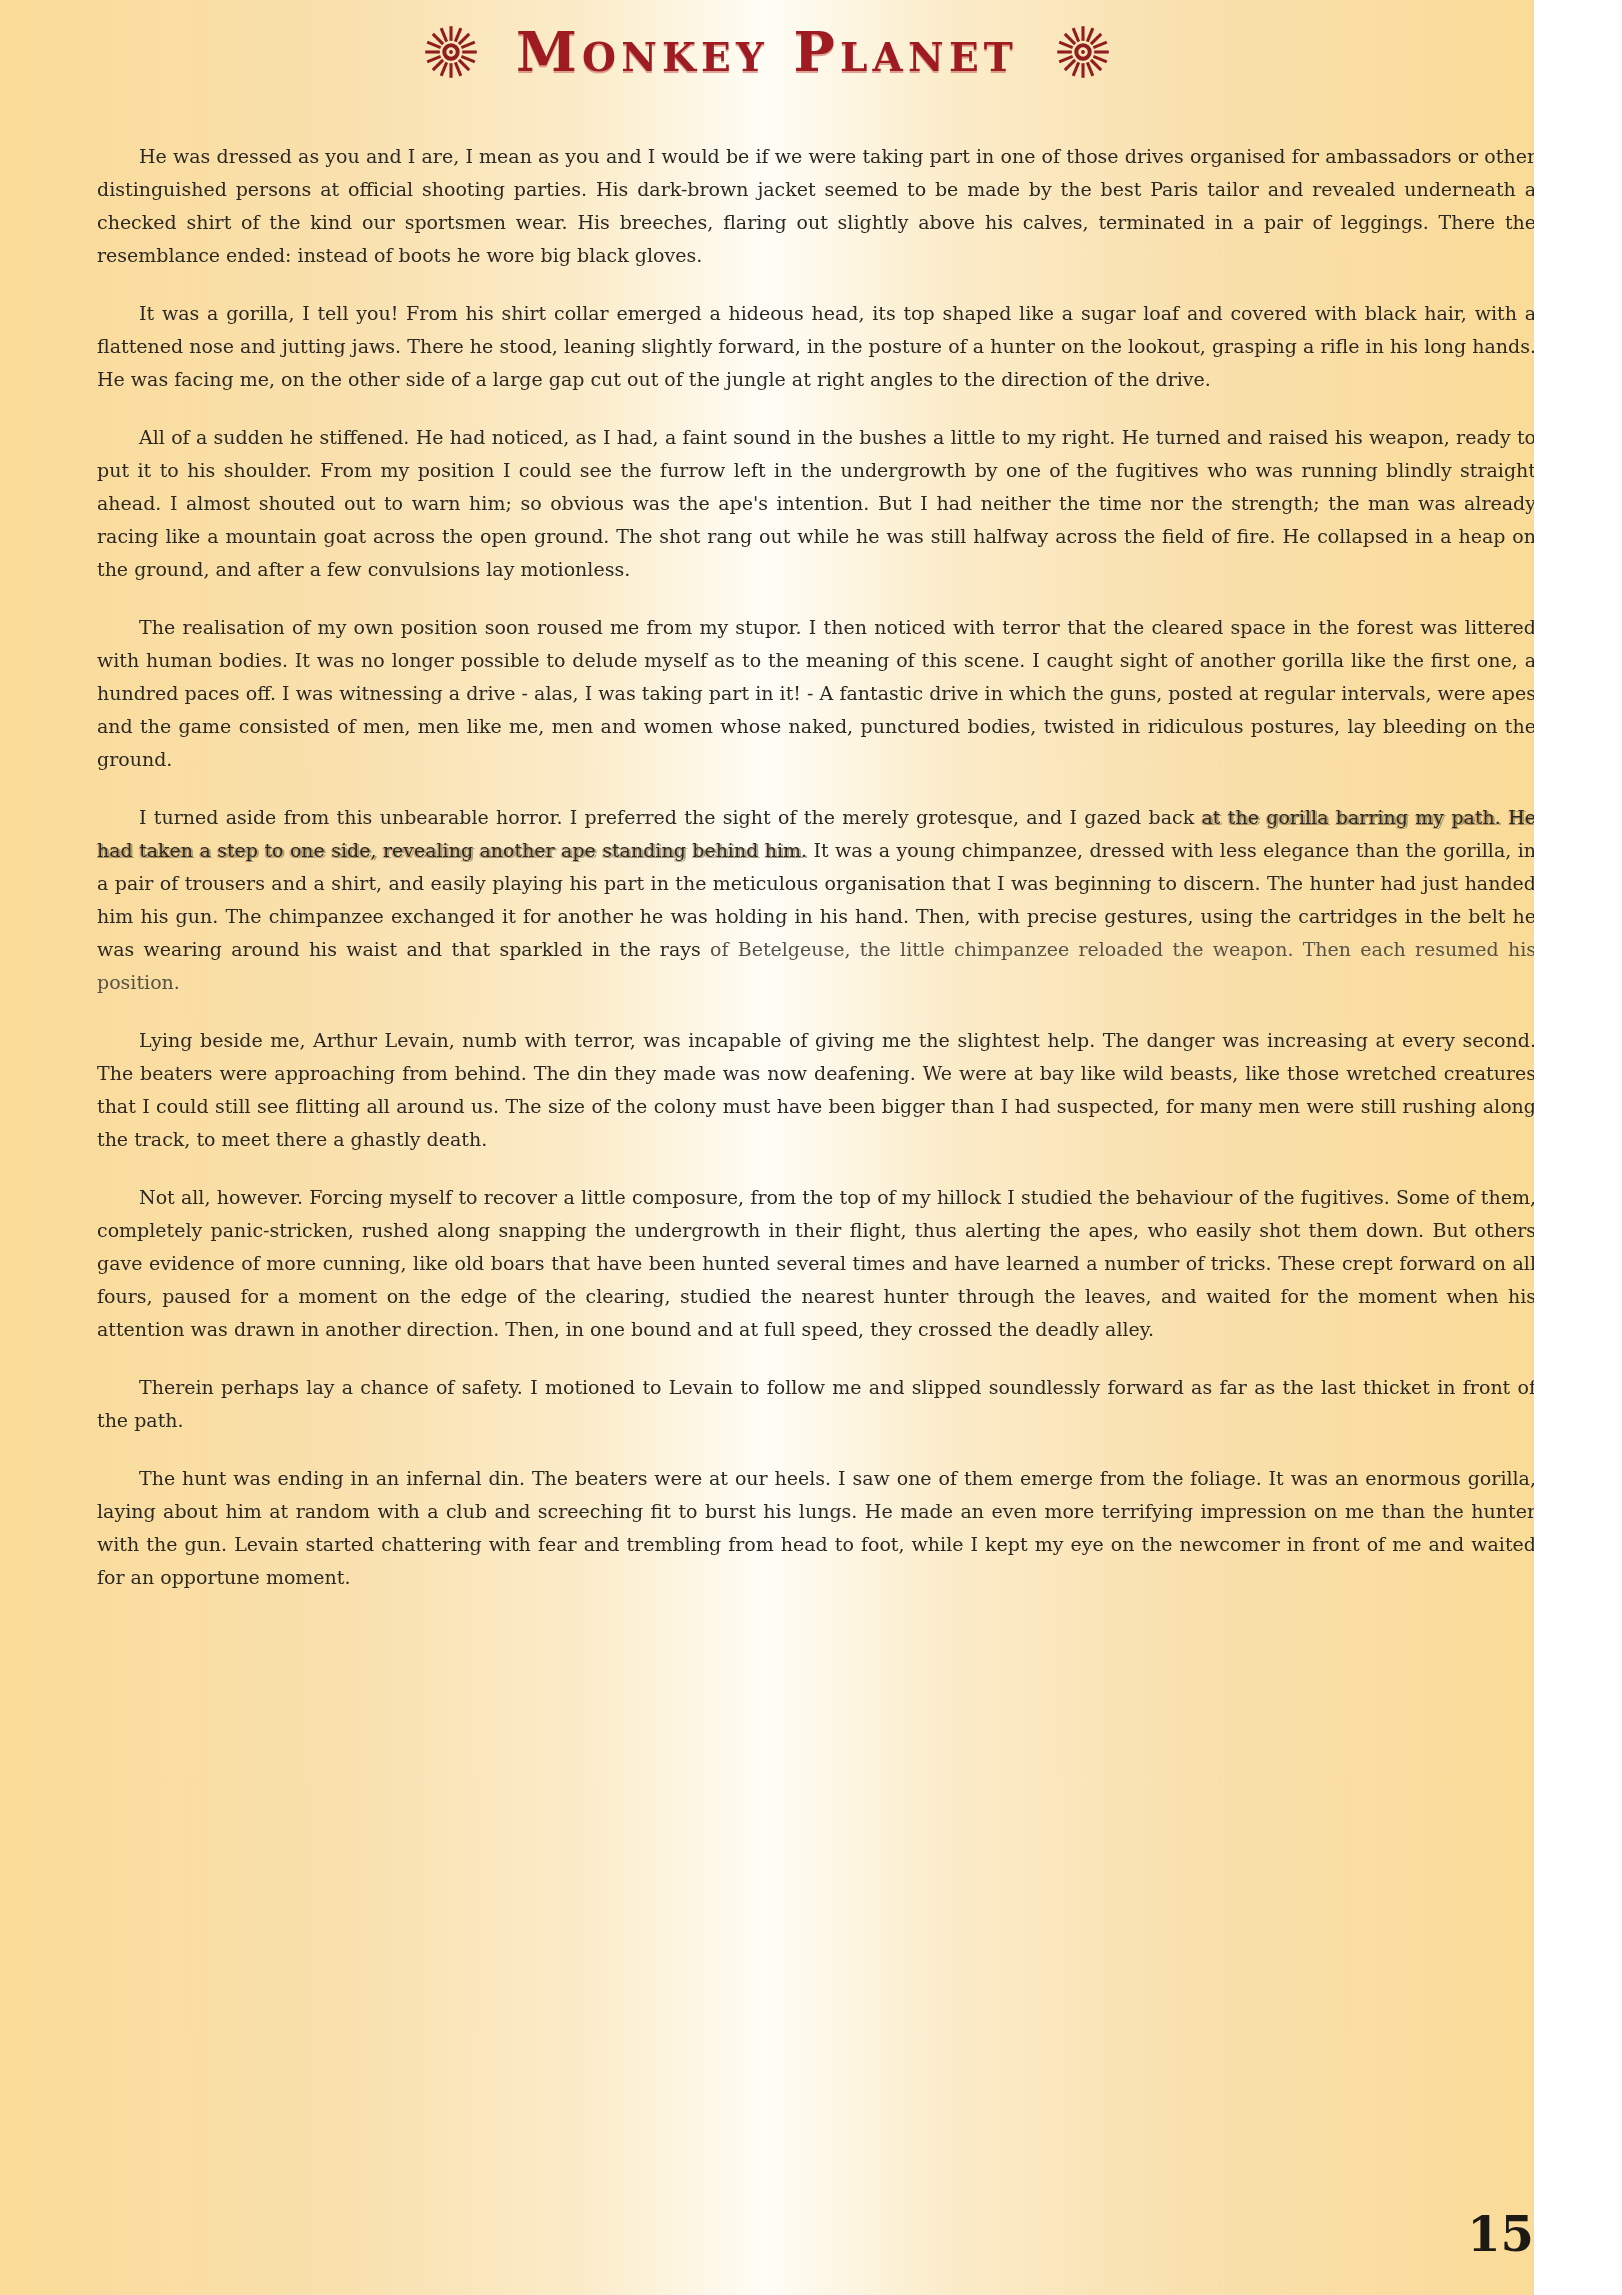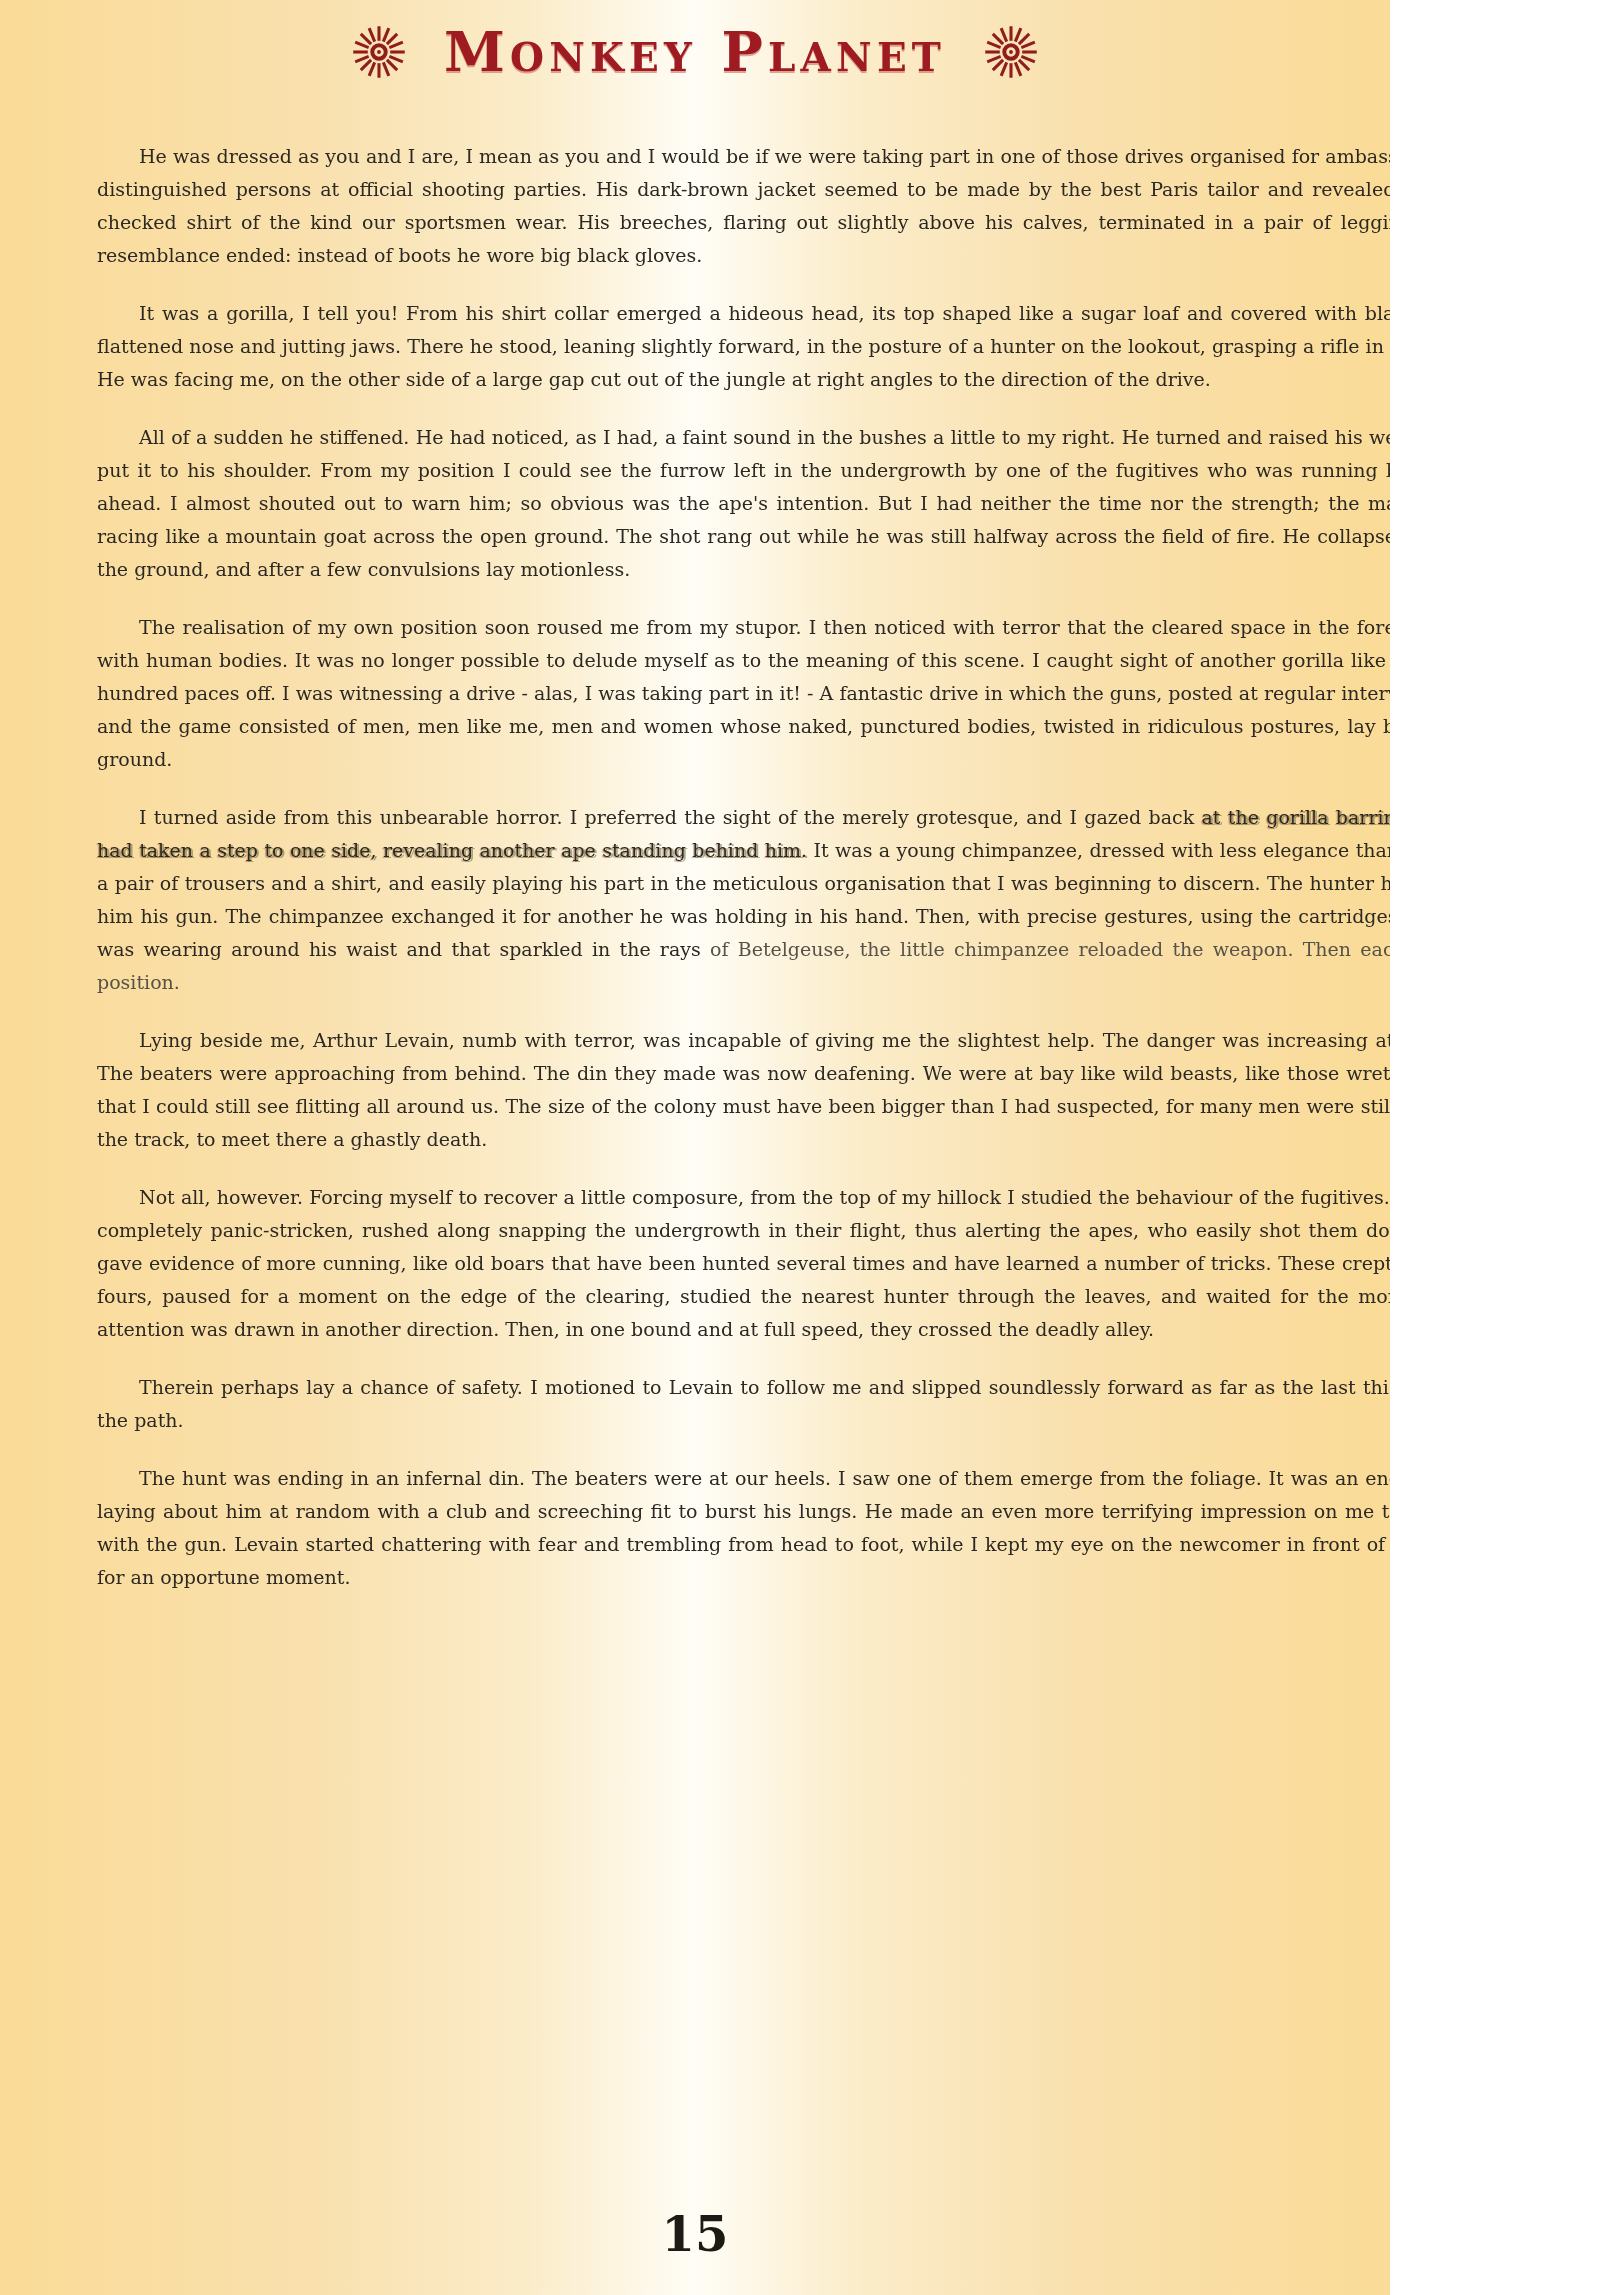--- a/index.html
+++ b/index.html
@@ -8,7 +8,7 @@
 
   .page {
     position: relative;
-    width: 1390px;
+    width: 1534px;
     height: 2295px;
     overflow: hidden;
     background: linear-gradient(90deg,

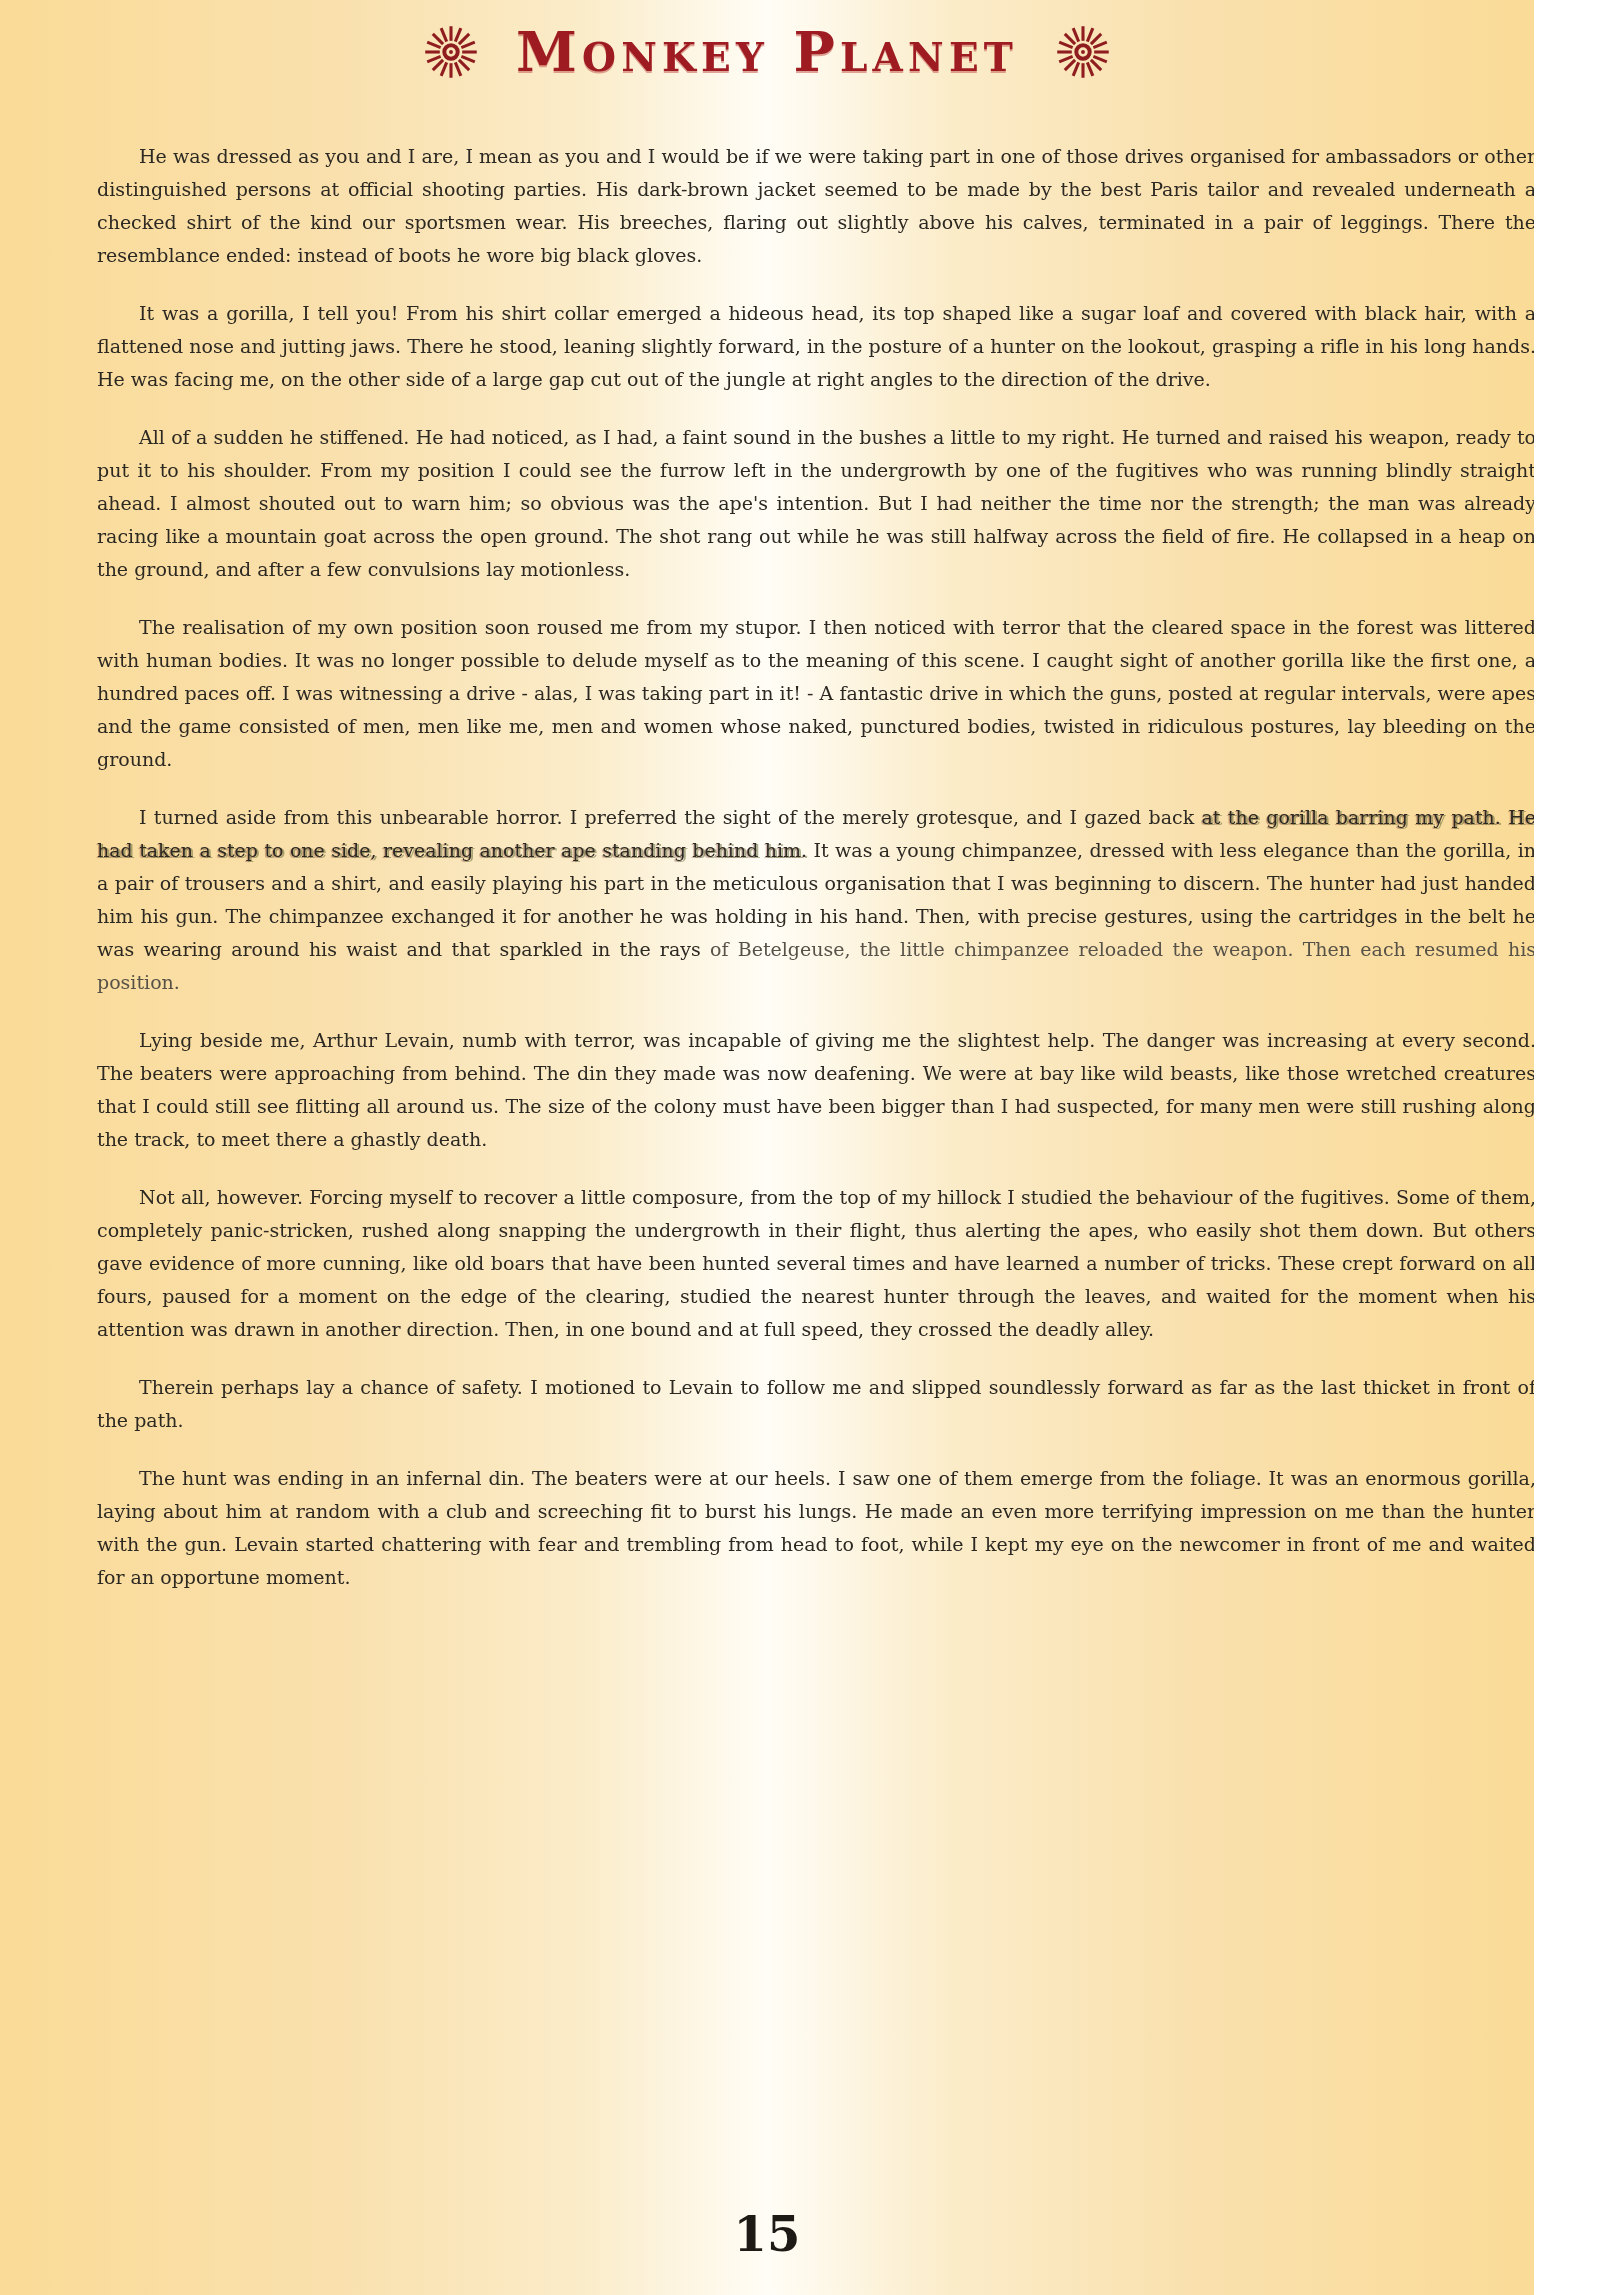--- a/index.html
+++ b/index.html
@@ -80,7 +80,7 @@
     top: 2206px;
     left: 0;
     width: 100%;
-    text-align: center;
+    text-align: right;
     font-size: 48px;
     font-weight: bold;
     color: #1d1a15;

